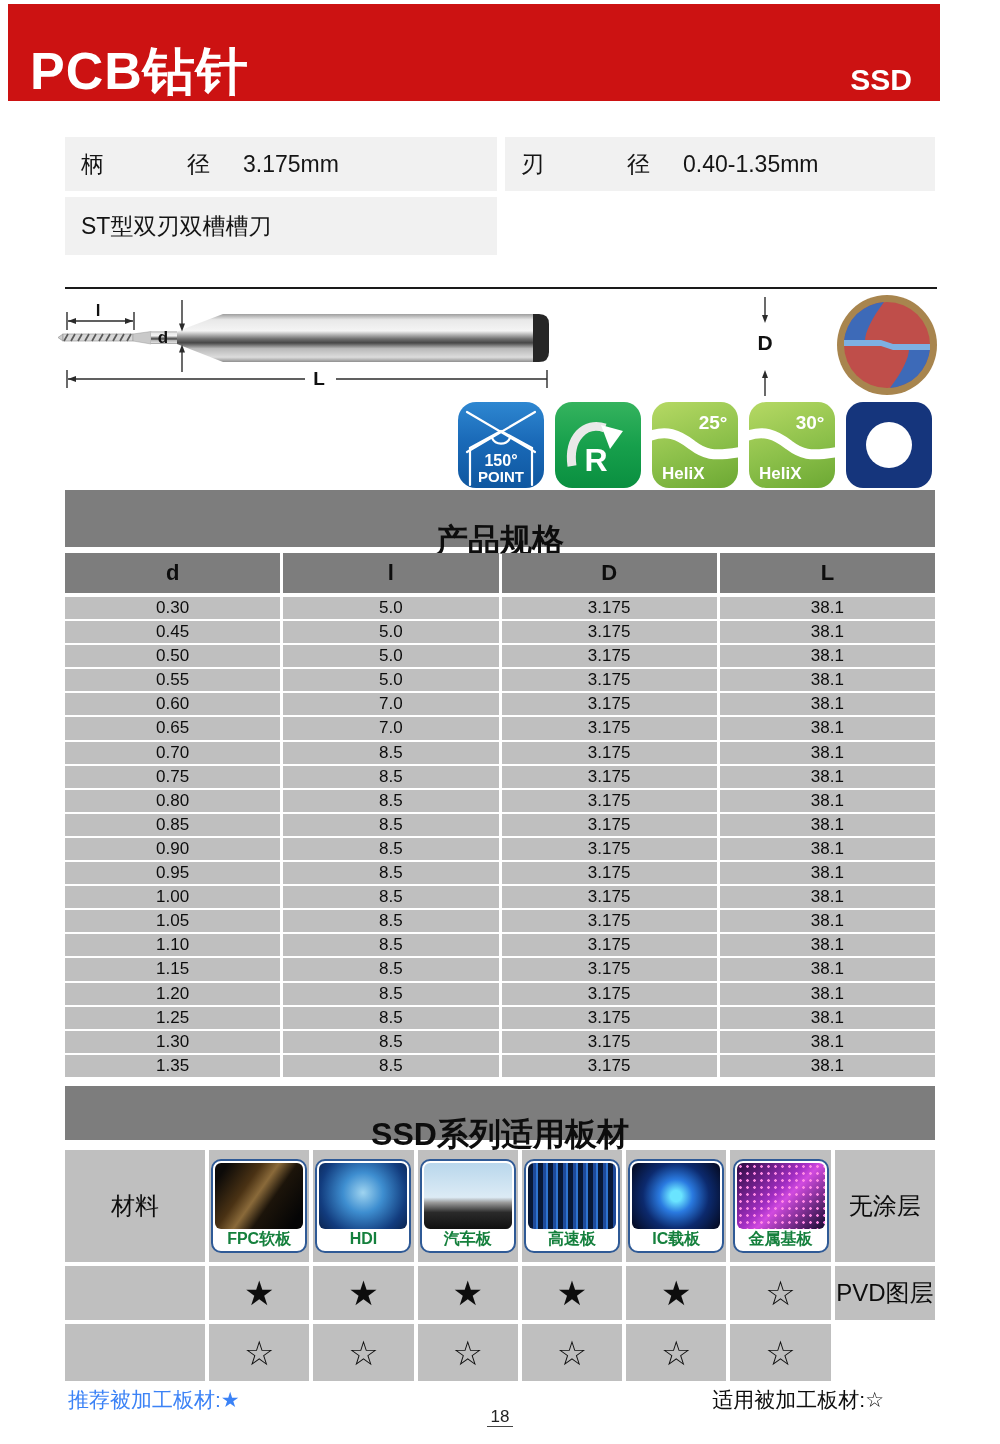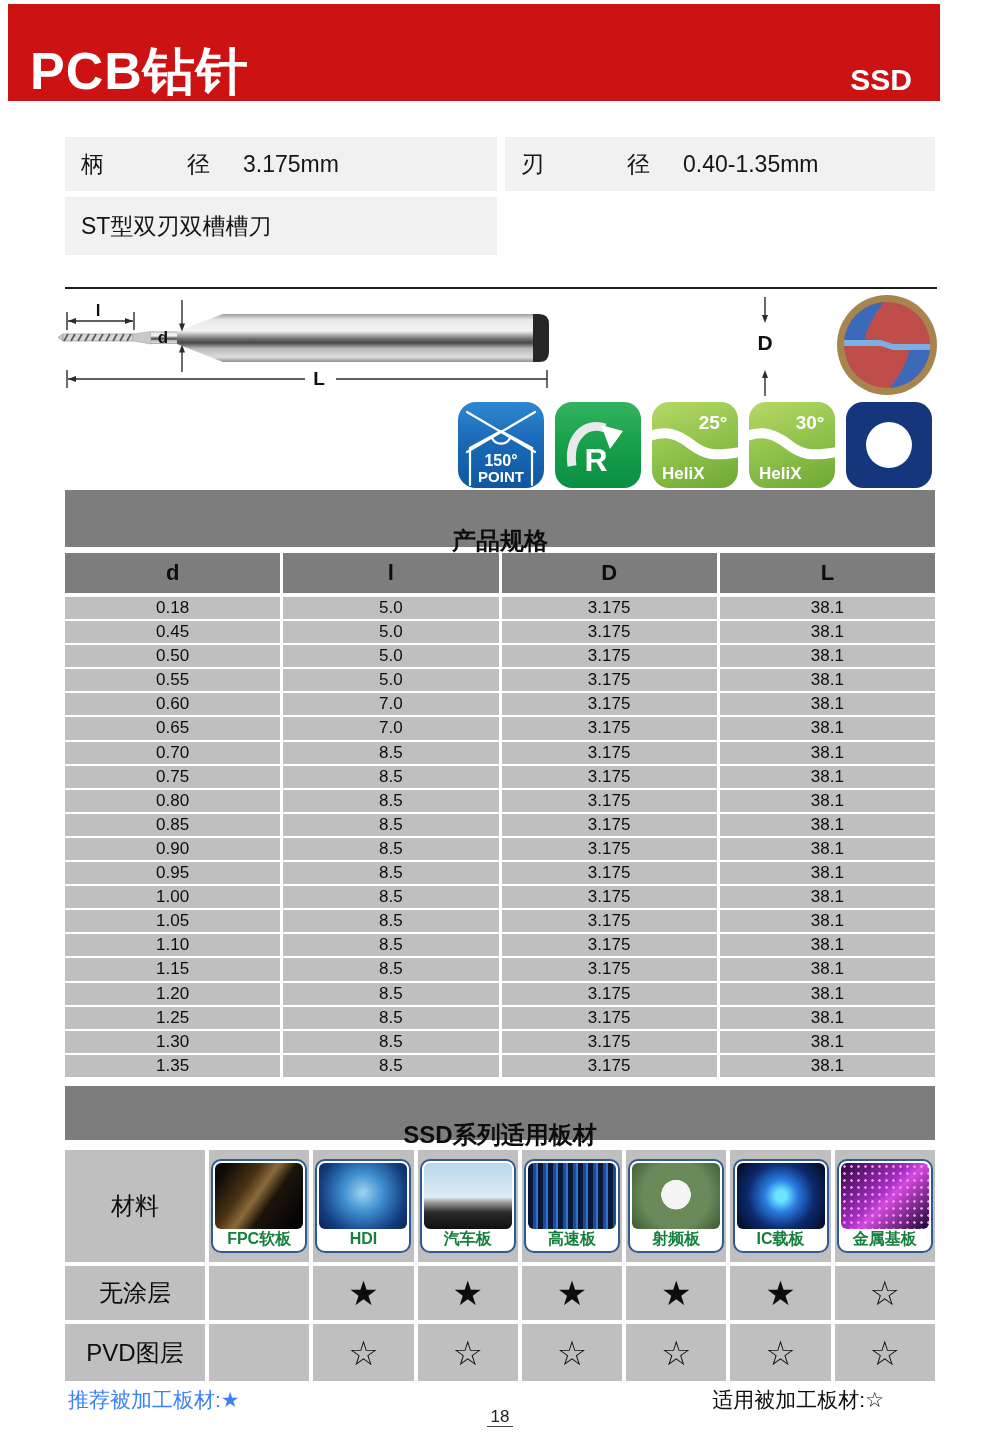--- a/index.html
+++ b/index.html
@@ -37,7 +37,7 @@
   .section-bar{position:absolute;left:65px;width:870px;background:#7d7d7d;display:flex;align-items:center;justify-content:center;}
   #bar-spec{top:490px;height:57px;}
   #bar-mat{top:1086px;height:54px;}
-  .section-bar span{font-size:24px;font-weight:bold;color:#0d0d0d;margin-top:44px;}
+  .section-bar span{font-size:32px;font-weight:bold;color:#0d0d0d;margin-top:44px;}
   .col-heads{position:absolute;left:65px;top:553px;width:870px;height:40px;display:grid;grid-template-columns:repeat(4,1fr);gap:3px;}
   .col-heads div{background:#7d7d7d;display:flex;align-items:center;justify-content:center;font-size:22px;font-weight:bold;color:#0d0d0d;}
   .spec-rows{position:absolute;left:65px;top:597px;width:870px;display:grid;

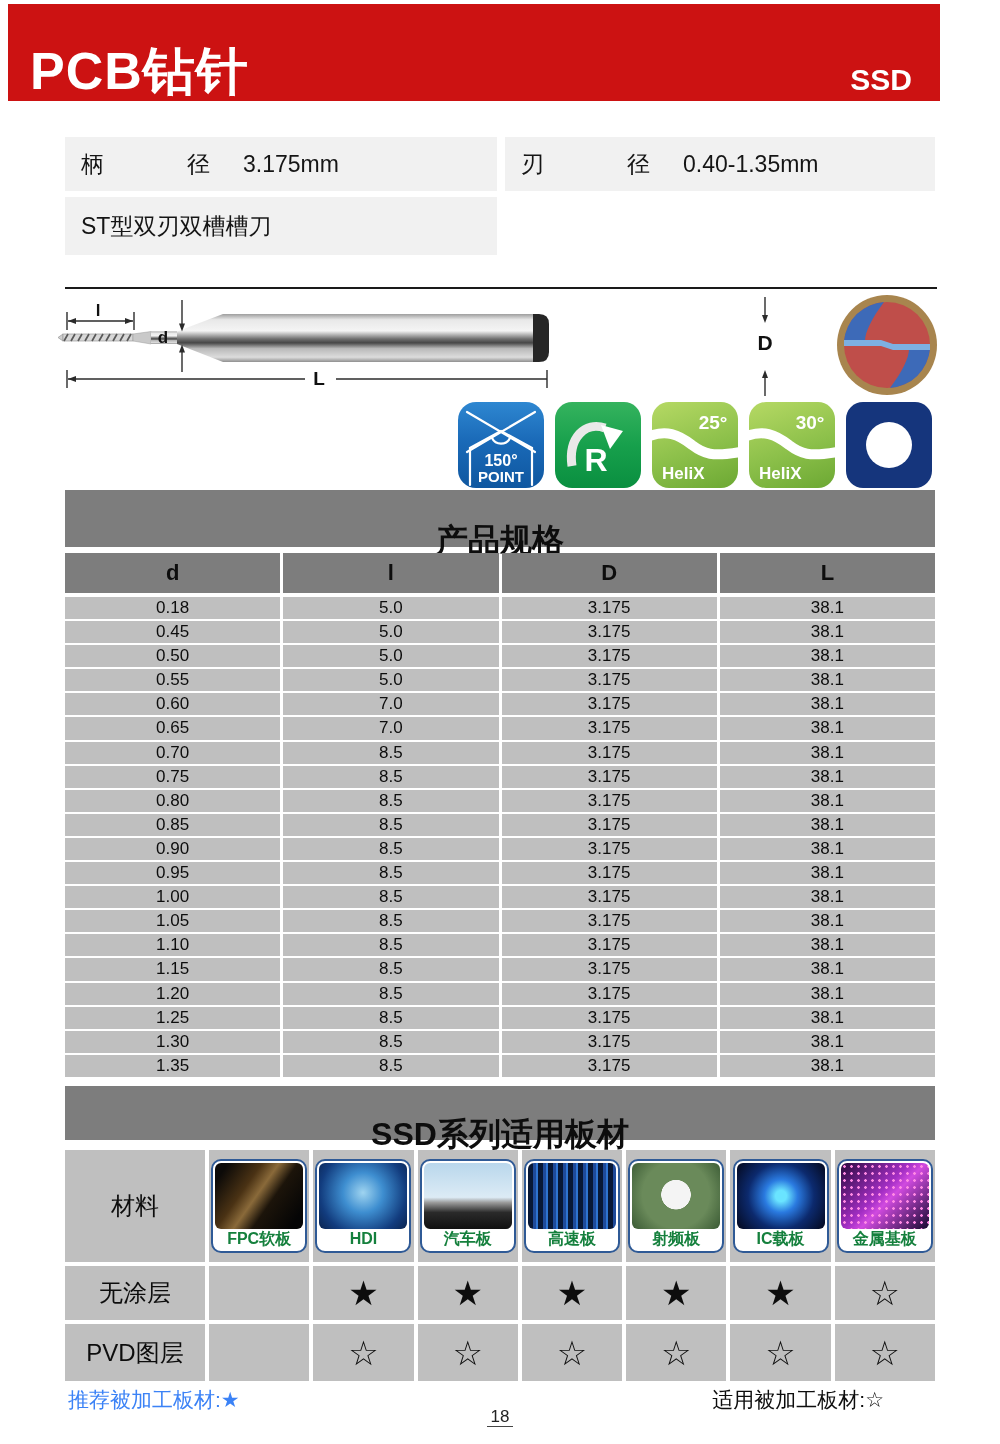--- a/index.html
+++ b/index.html
@@ -209,7 +209,7 @@
   <div>L</div>
 </div>
 <div class="spec-rows" id="spec-rows">
-    <div class="cell">0.18</div>
+    <div class="cell">0.30</div>
     <div class="cell">5.0</div>
     <div class="cell">3.175</div>
     <div class="cell">38.1</div>

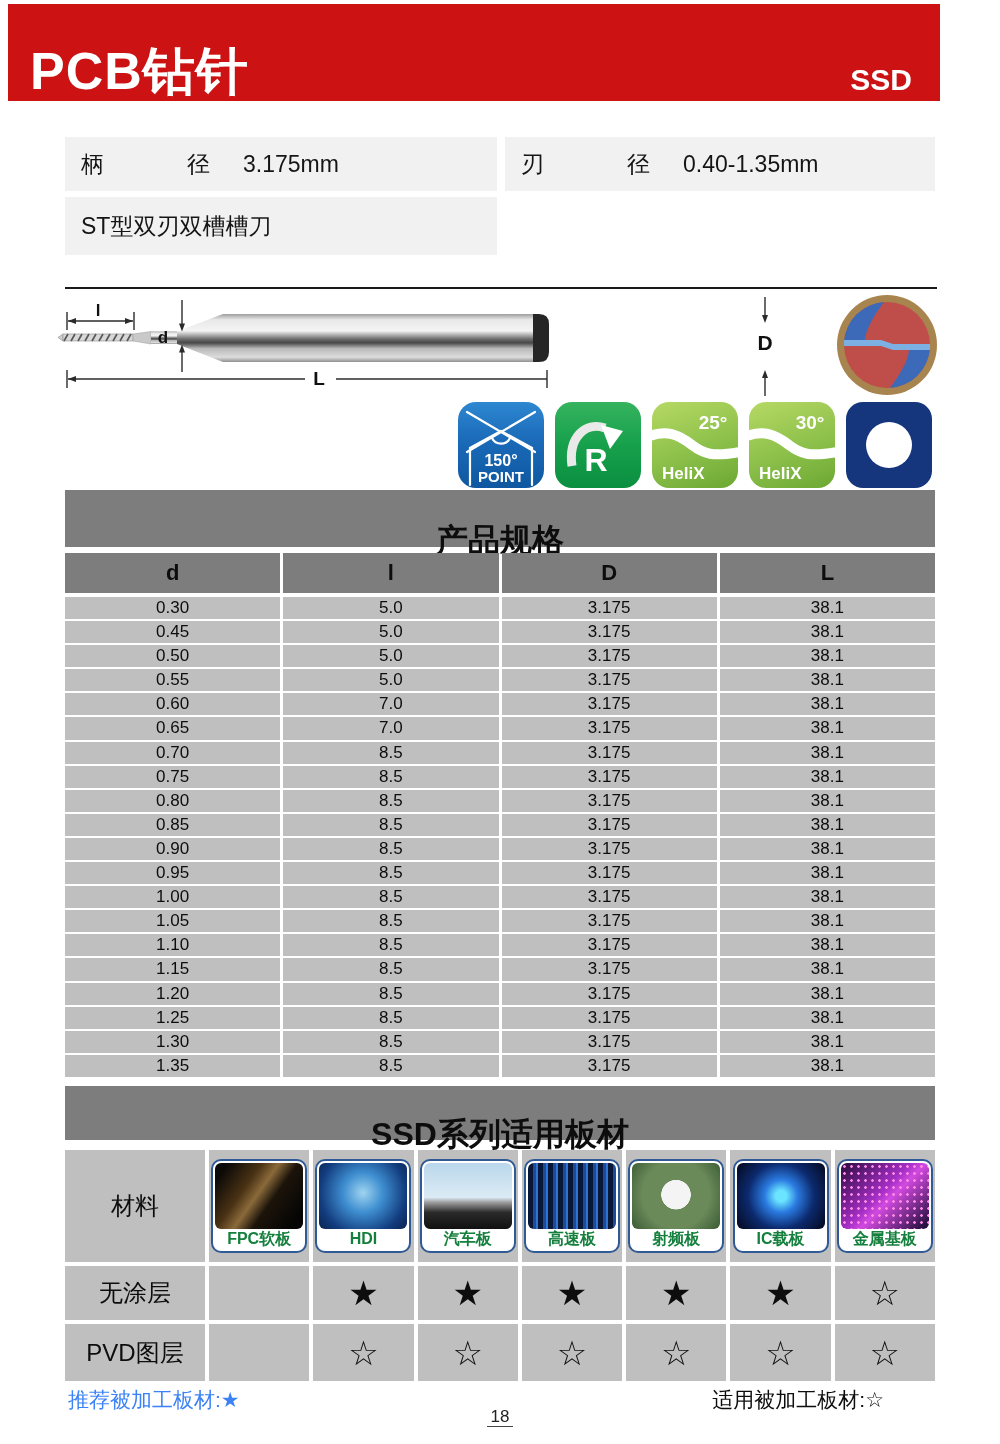--- a/index.html
+++ b/index.html
@@ -322,12 +322,6 @@
     </div>
     <div>
       <div class="mat-card">
-        <div class="mat-img mat-img-4"></div>
-        <div class="mat-label">射频板</div>
-      </div>
-    </div>
-    <div>
-      <div class="mat-card">
         <div class="mat-img mat-img-5"></div>
         <div class="mat-label">IC载板</div>
       </div>

